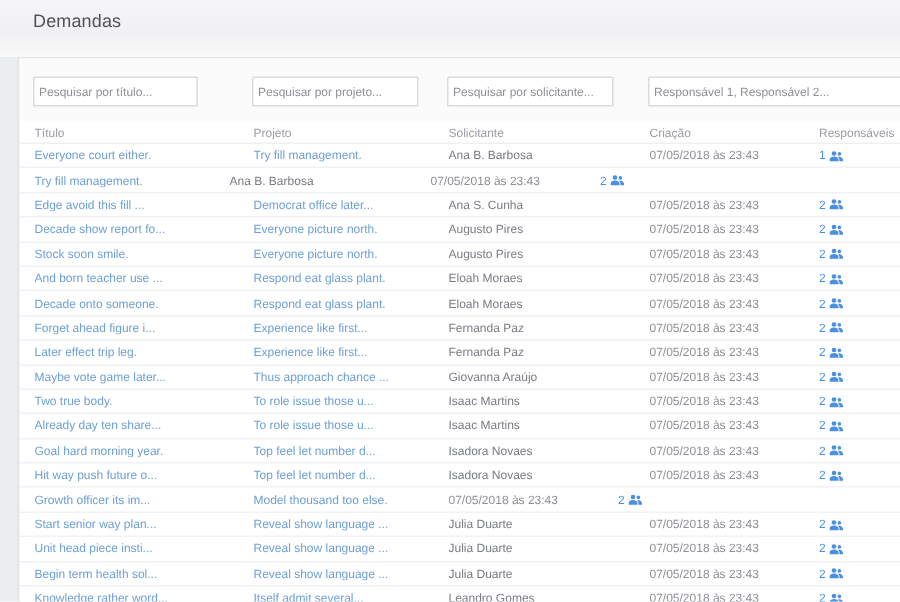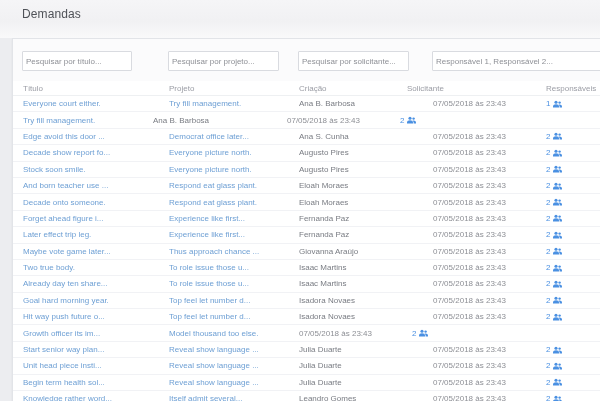--- a/index.html
+++ b/index.html
@@ -114,8 +114,8 @@
   <div class="thead">
     <div class="th col-titulo">Título</div>
     <div class="th col-projeto">Projeto</div>
+    <div class="th col-solicitante">Solicitante</div>
     <div class="th col-criacao">Criação</div>
-    <div class="th col-solicitante">Solicitante</div>
     <div class="th col-resp">Responsáveis</div>
   </div>
 

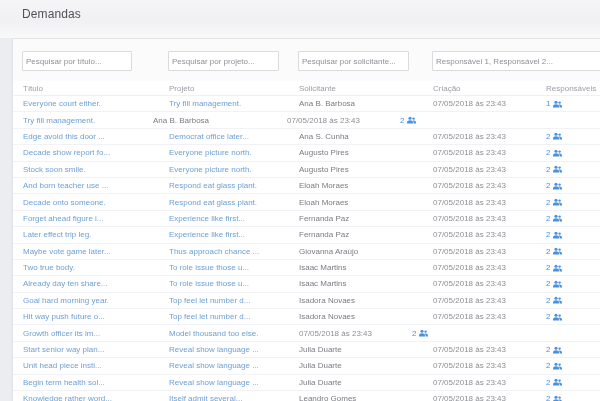--- a/index.html
+++ b/index.html
@@ -167,7 +167,7 @@
 
   <div class="trow">
     <div class="td col-titulo">
-      <a class="cell-link">Edge avoid this door ...</a>
+      <a class="cell-link">Edge avoid this fill ...</a>
     </div>
     <div class="td col-projeto">
       <a class="cell-link">Democrat office later...</a>

